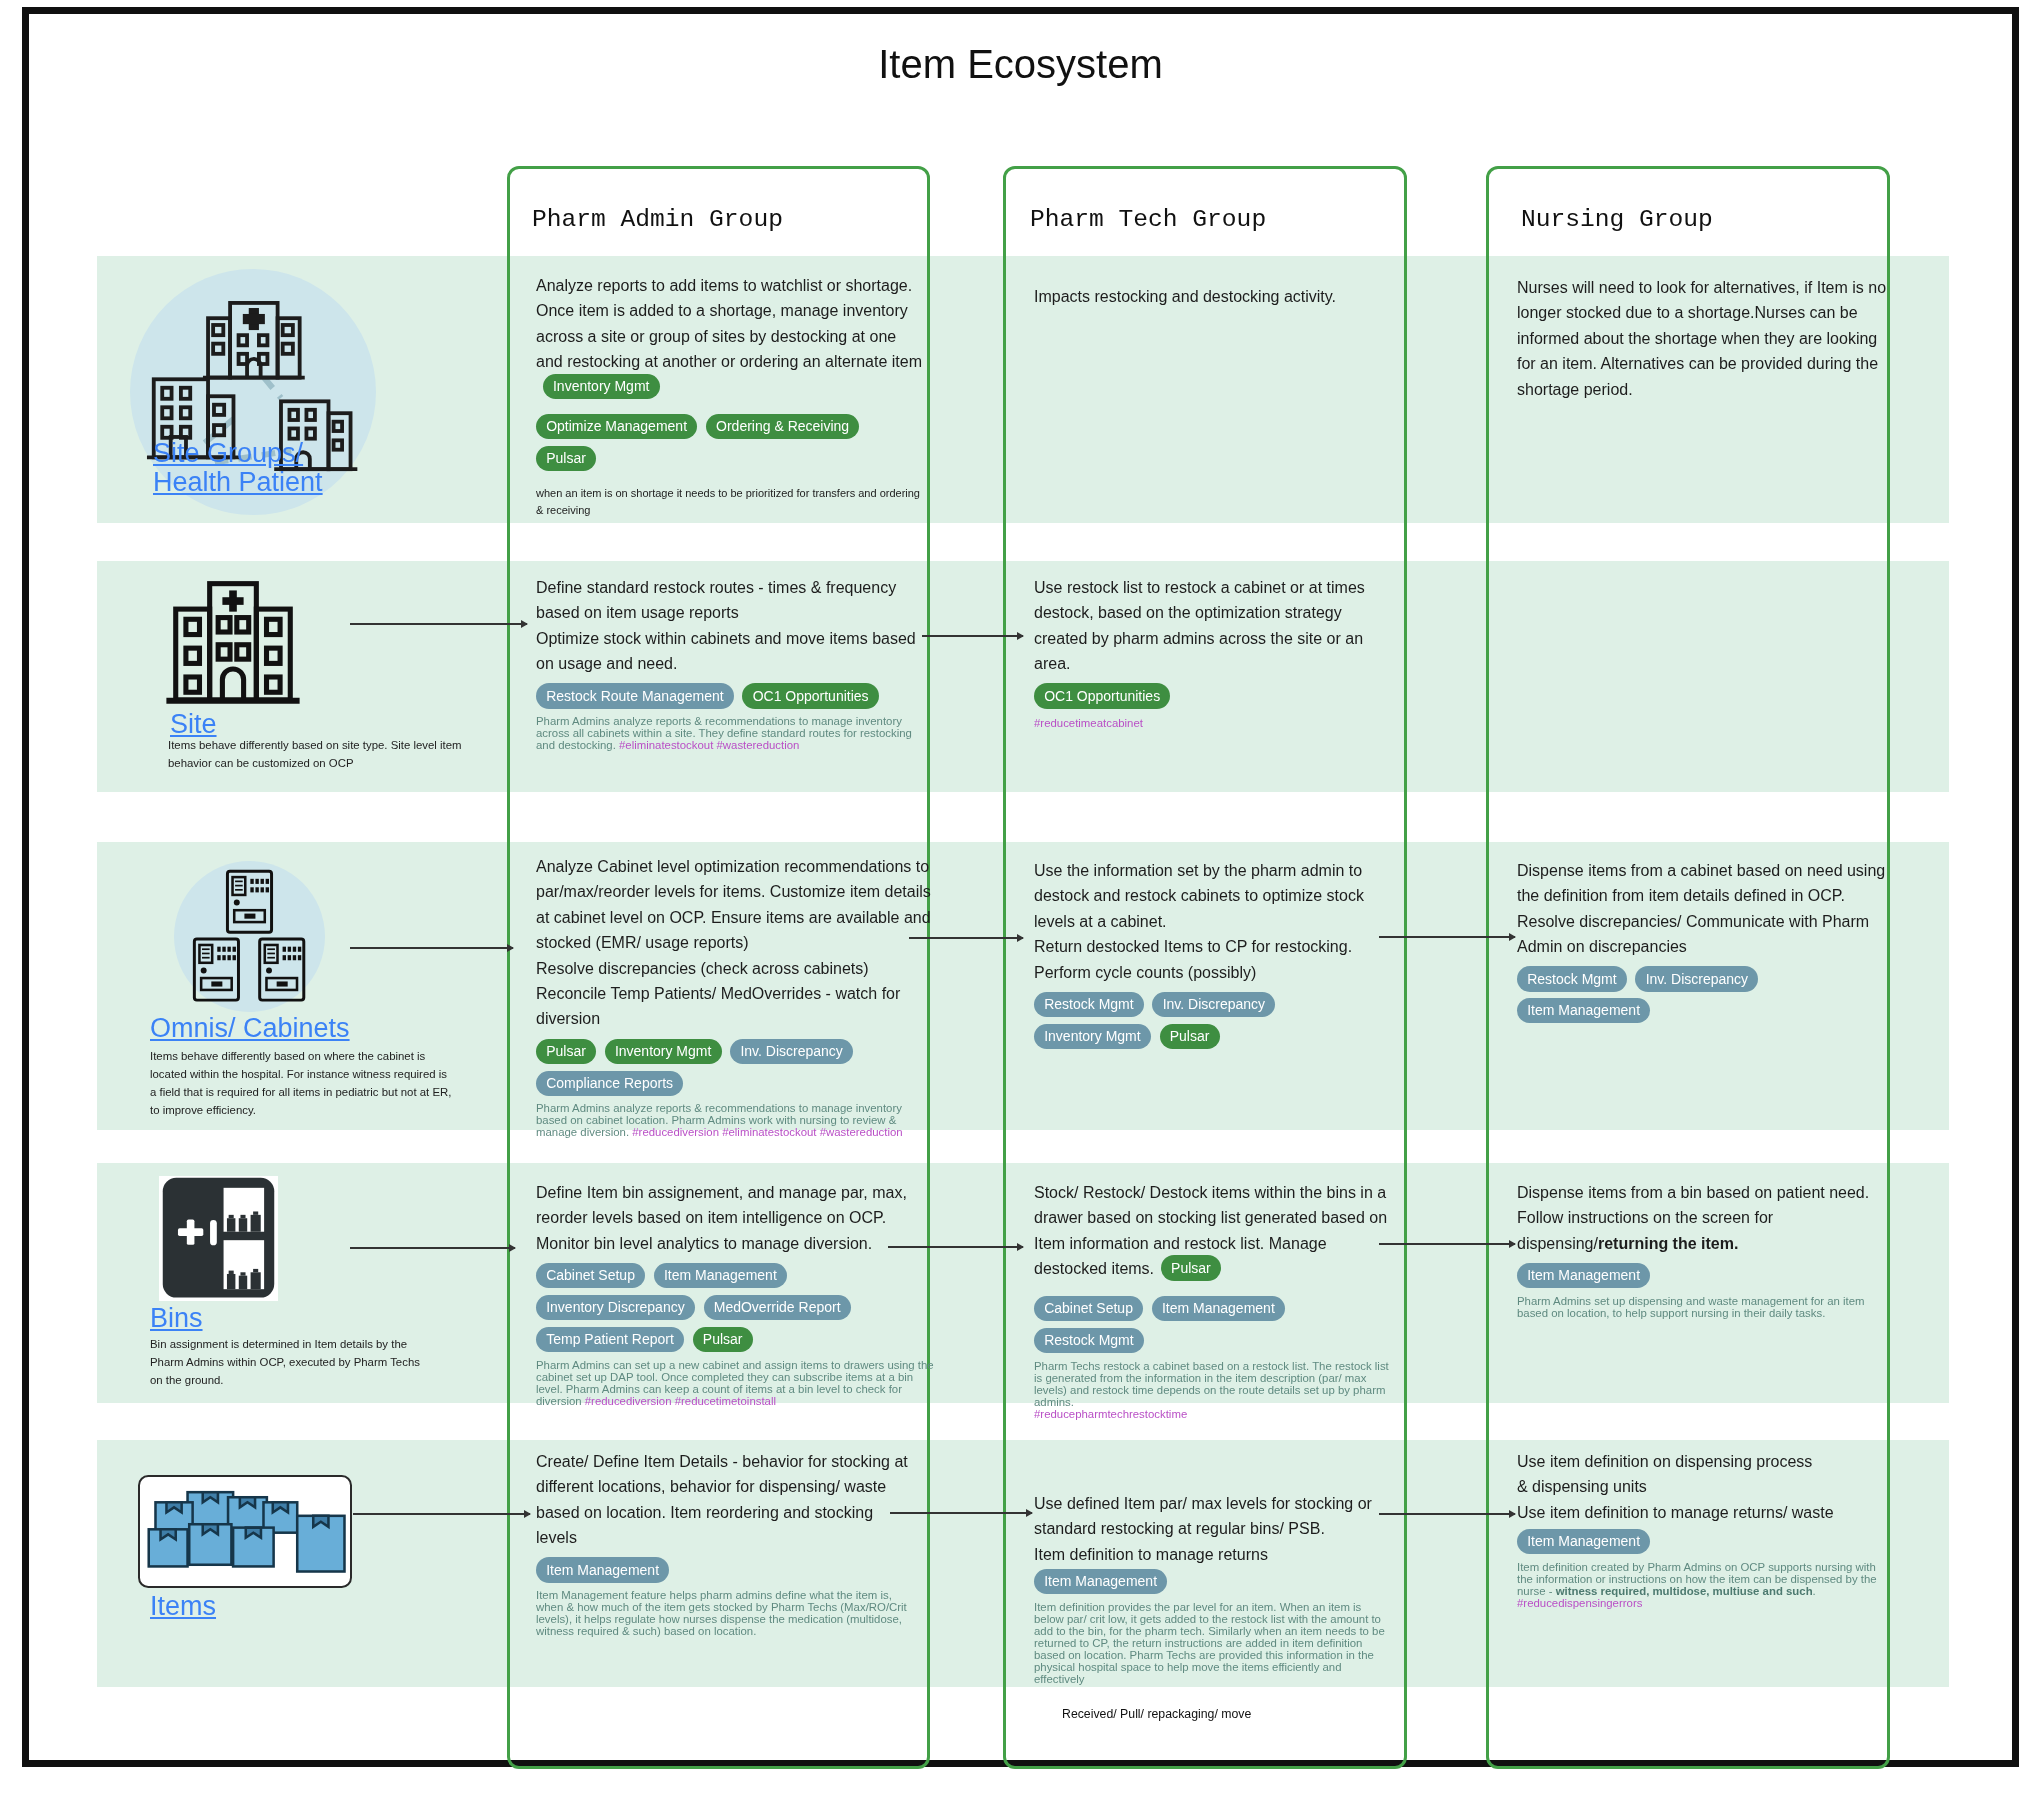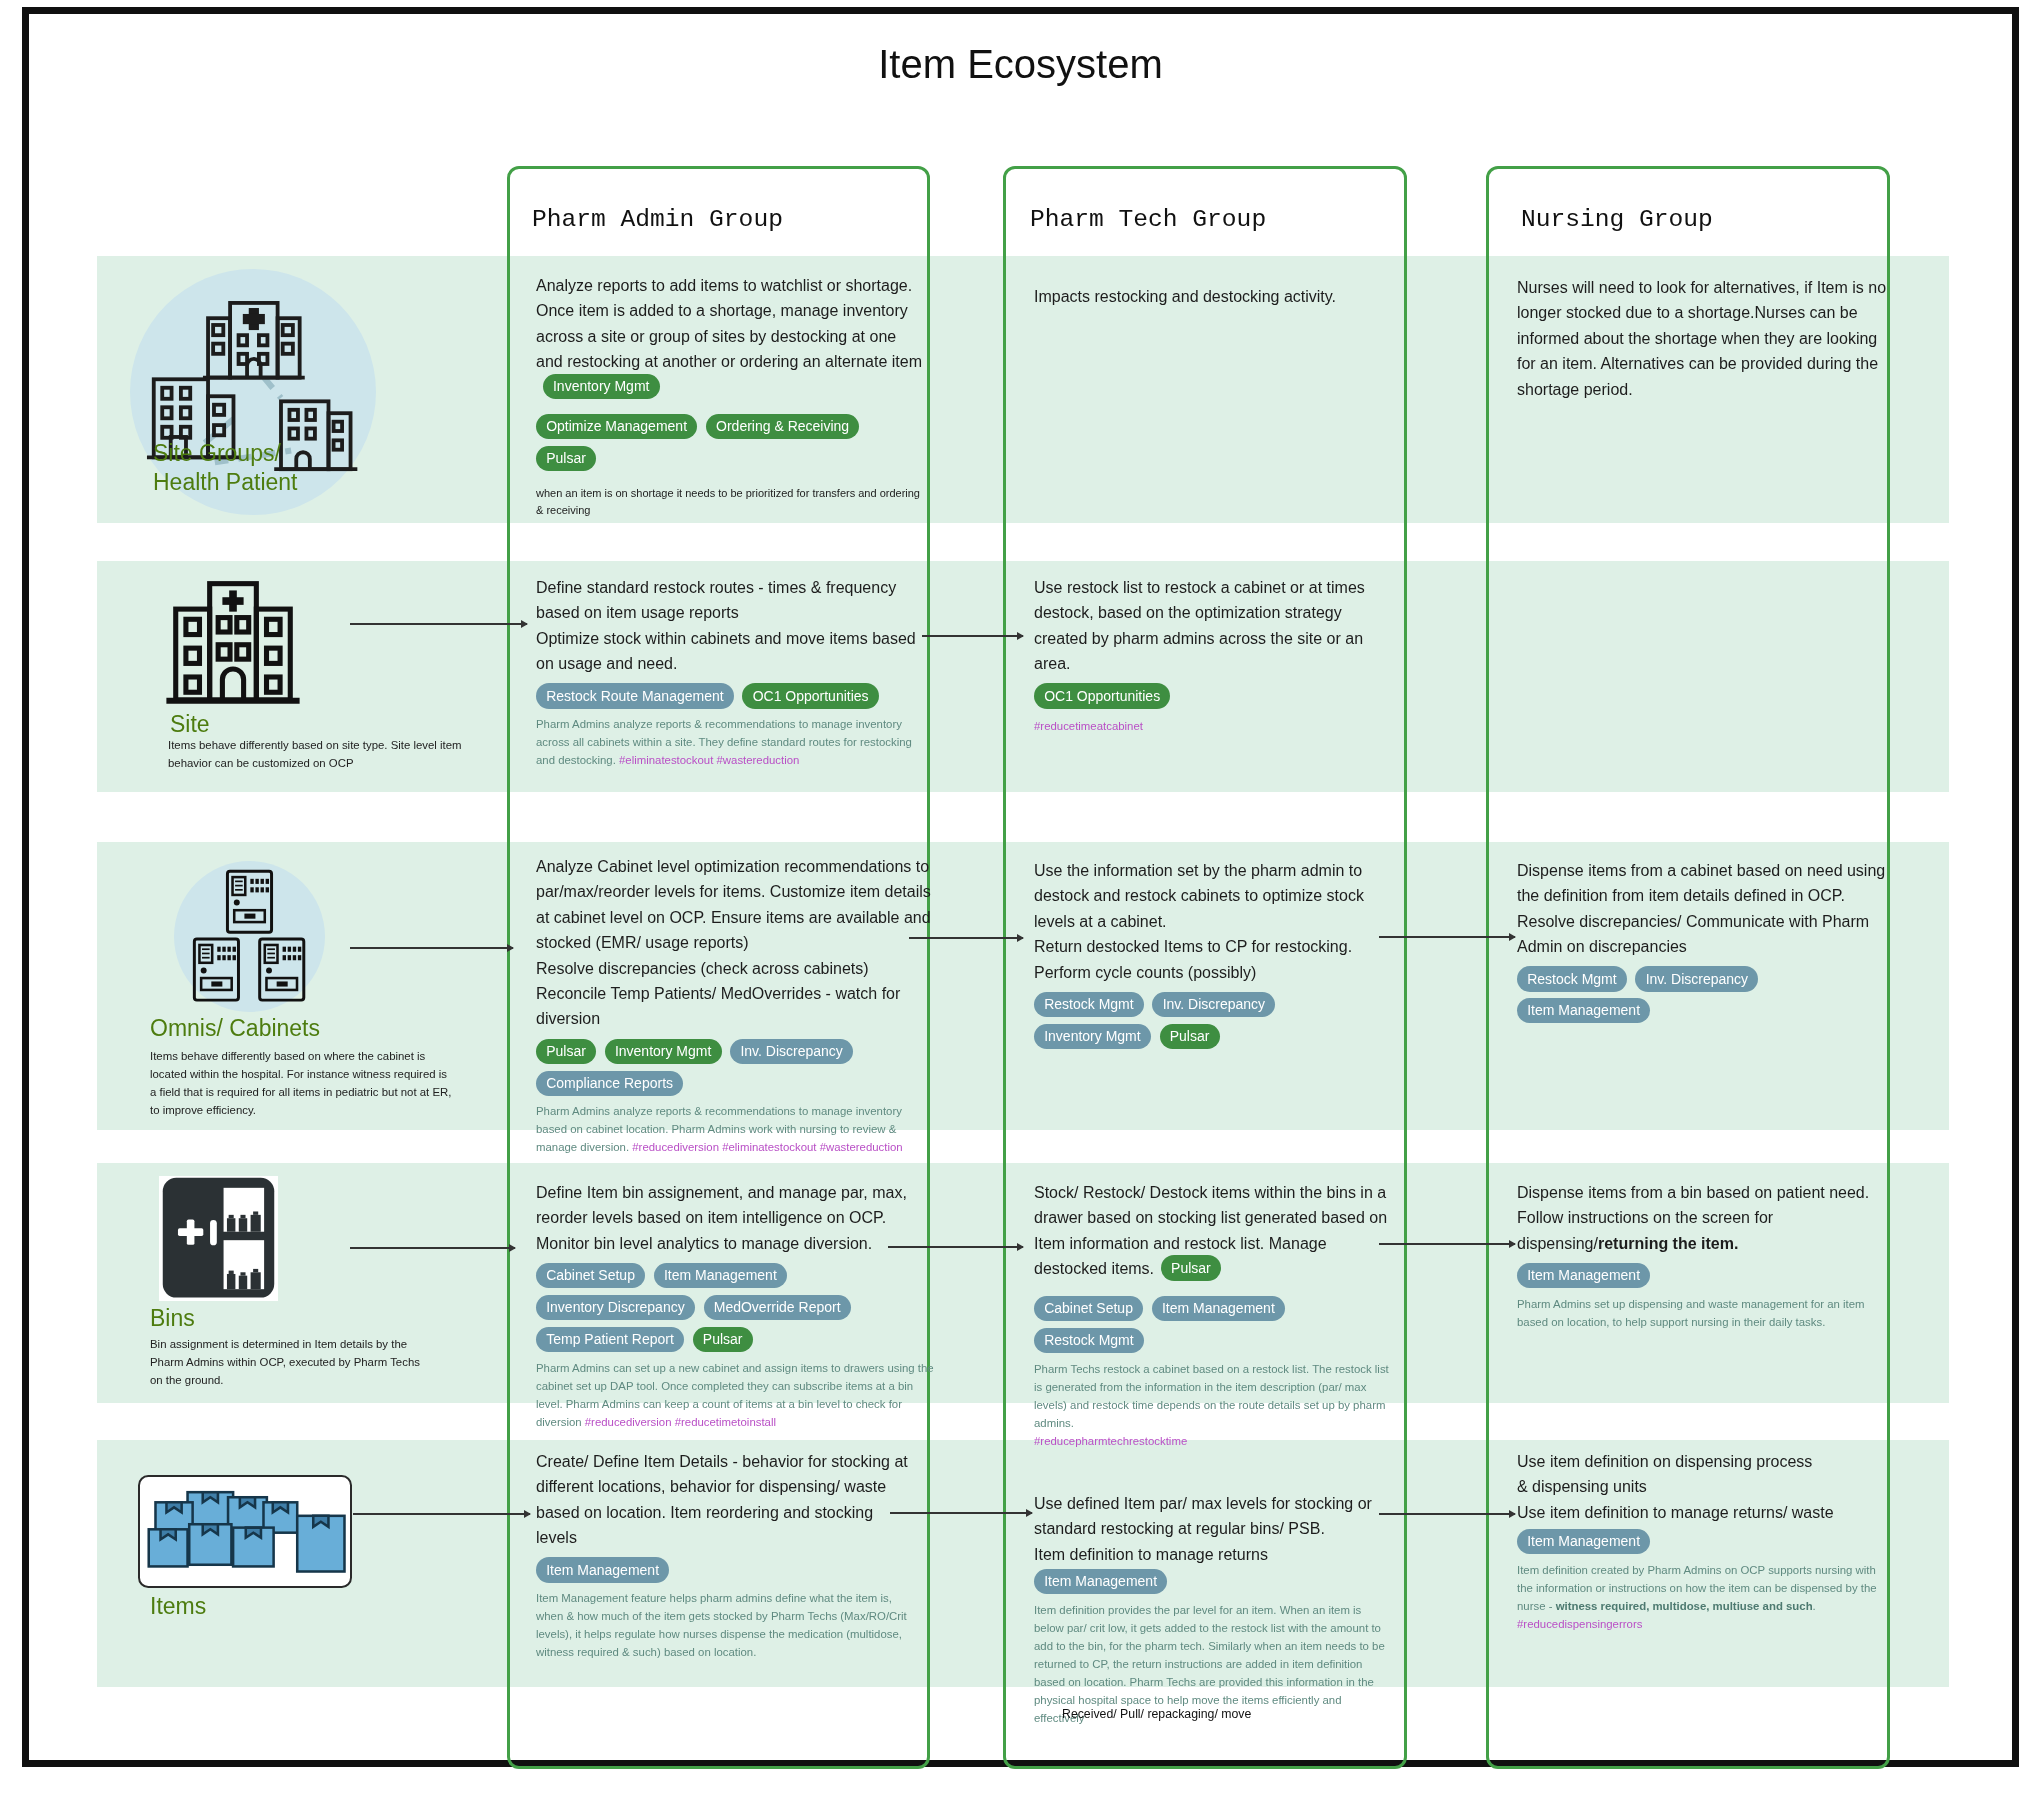--- a/index.html
+++ b/index.html
@@ -24,7 +24,7 @@
   .hashtag.block{display:block;}
   .note b{font-weight:bold;color:#4d7a70;}
   .cell b{font-weight:bold;}
-  .row-label{position:absolute;z-index:5;font-size:23px;line-height:29px;color:#4d7c0f;}
+  .row-label{position:absolute;z-index:5;font-size:27px;line-height:29px;color:#3b82f6;text-decoration:underline;}
   .caption{position:absolute;z-index:5;font-size:11.4px;line-height:18px;color:#222;}
   .circle{position:absolute;border-radius:50%;background:#cde5eb;z-index:3;}
   .icon-tile{position:absolute;z-index:3;}

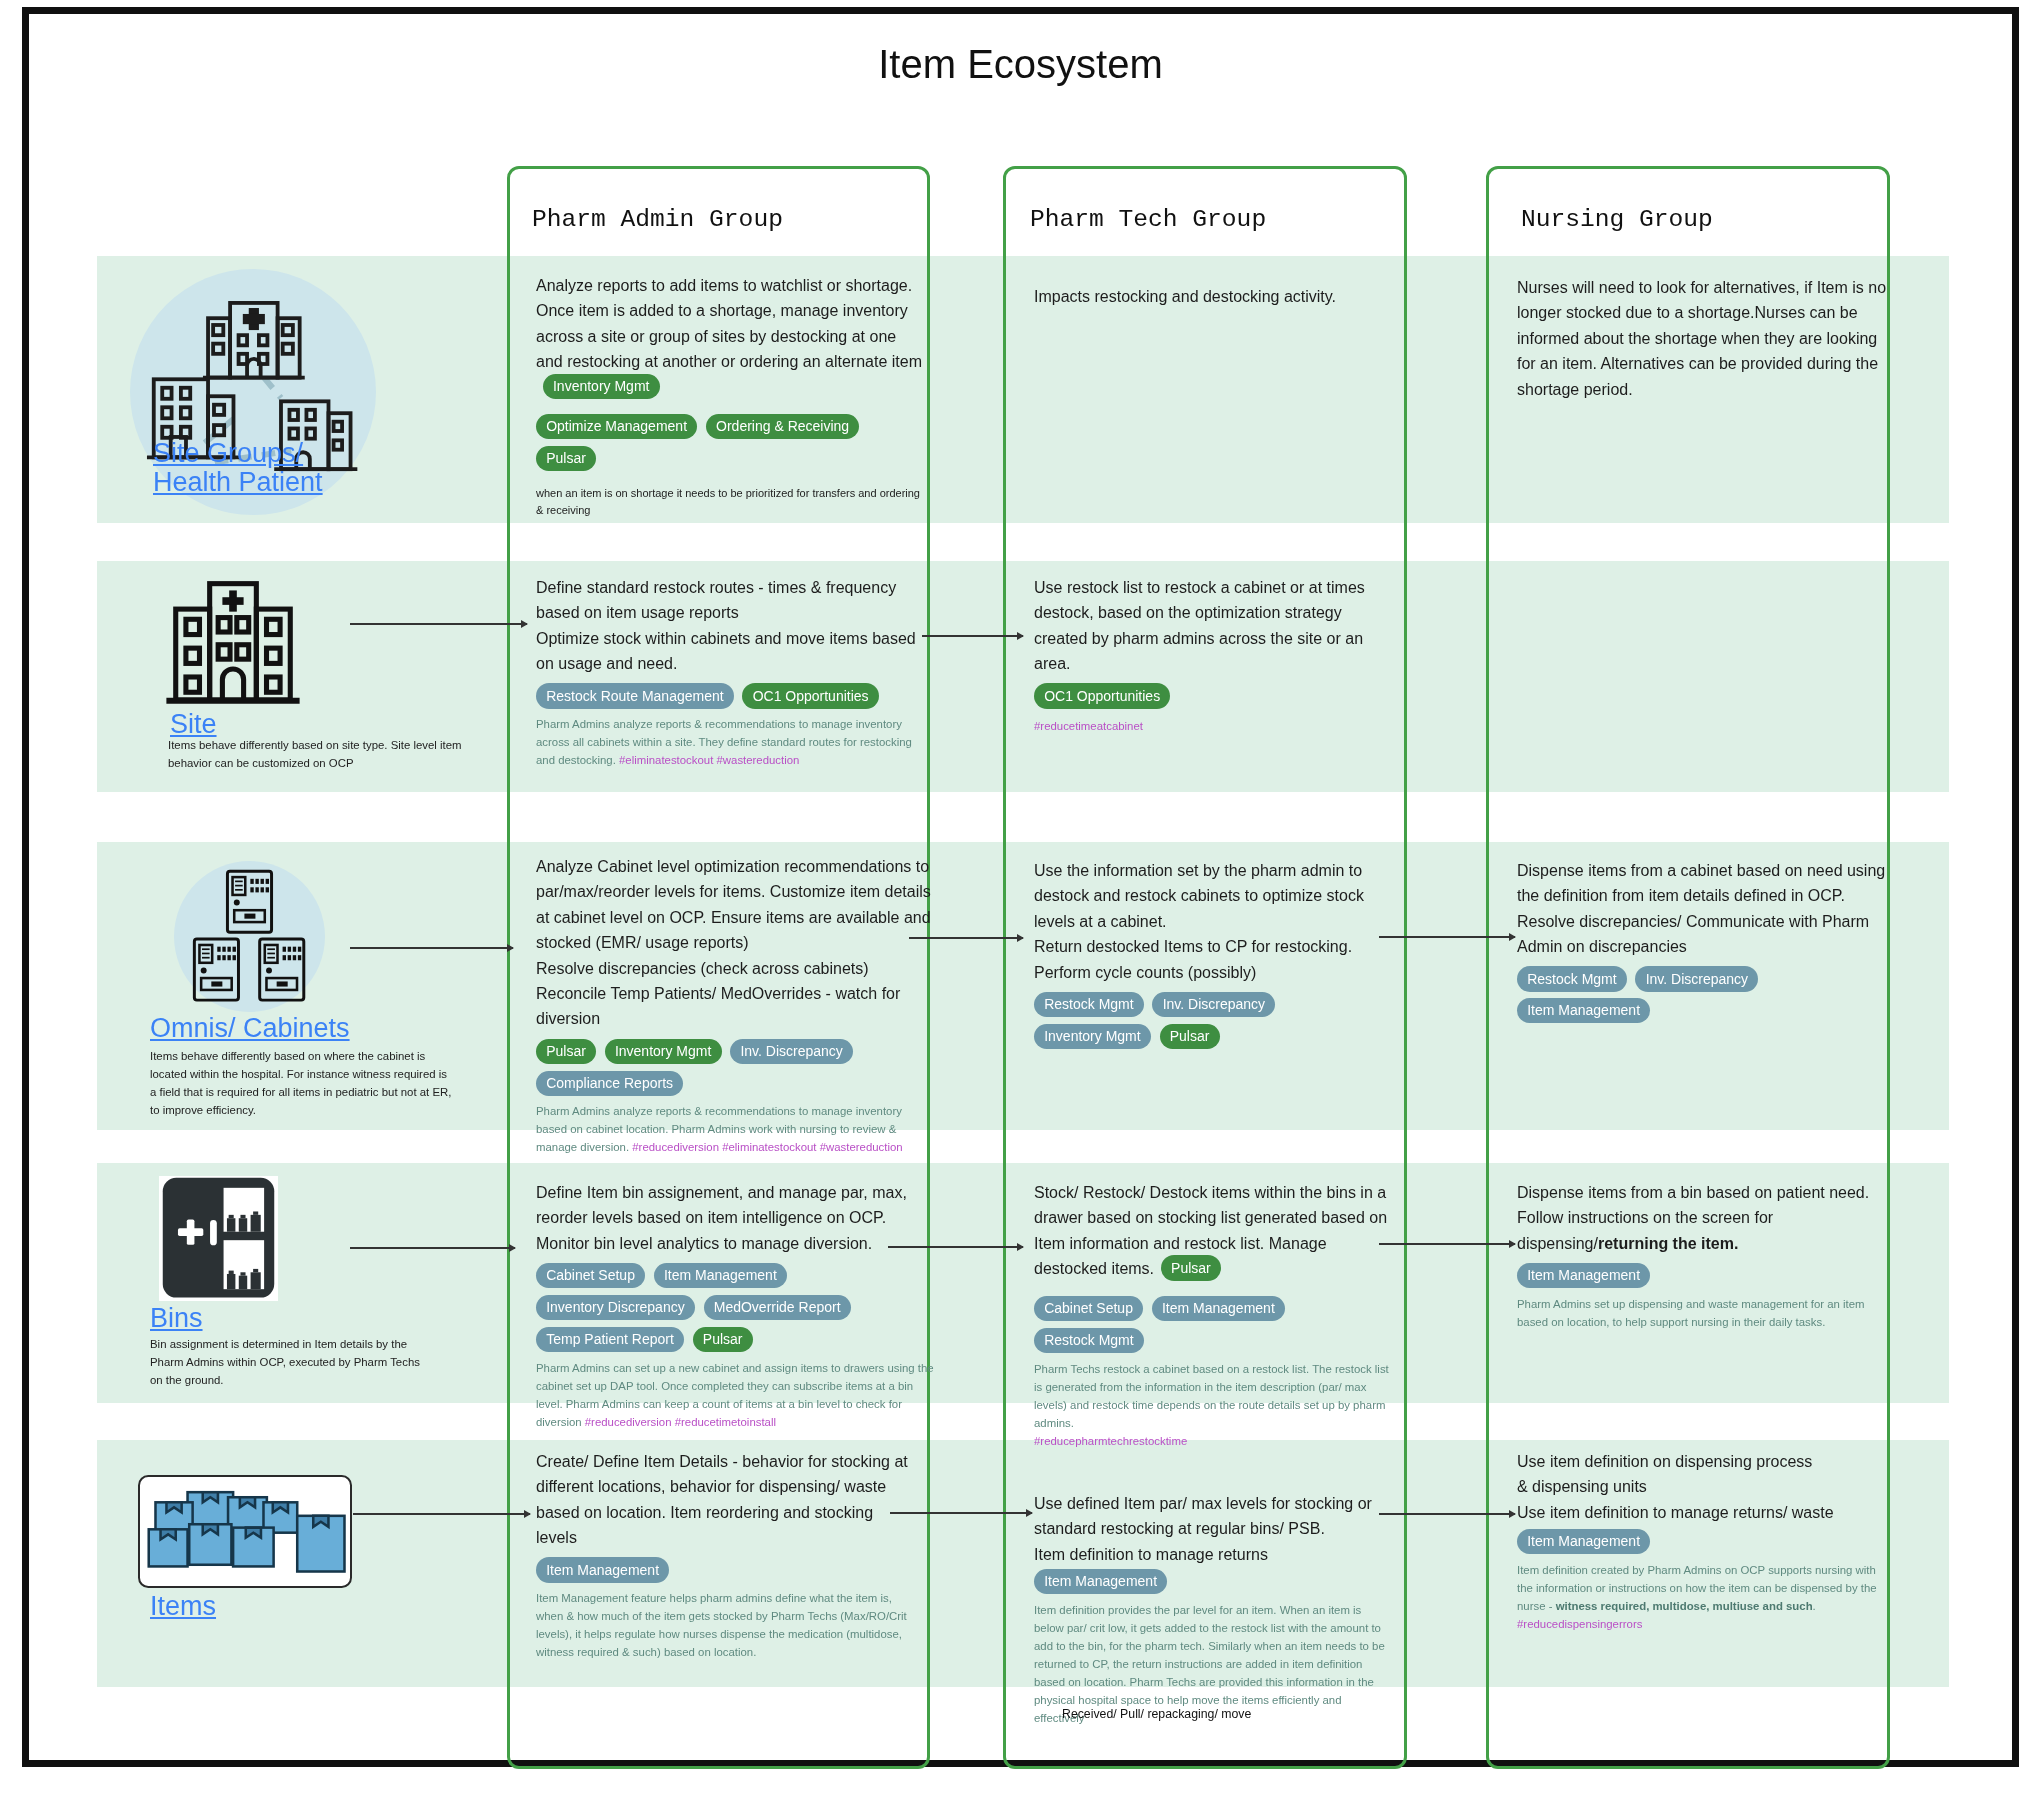--- a/index.html
+++ b/index.html
@@ -18,7 +18,7 @@
   .tag.g{background:#3e8e41;}
   .tag.b{background:#6d97a9;}
   .tag.inline{margin-left:6.8px;position:relative;top:-1.7px;}
-  .note{margin-top:8.5px;font-size:11.4px;line-height:18px;color:#5f8a80;}
+  .note{margin-top:8.5px;font-size:11.4px;line-height:12px;color:#5f8a80;}
   .note.dark{margin-top:6.8px;color:#222;font-size:11px;line-height:17px;}
   .hashtag{color:#b94fc6;}
   .hashtag.block{display:block;}

